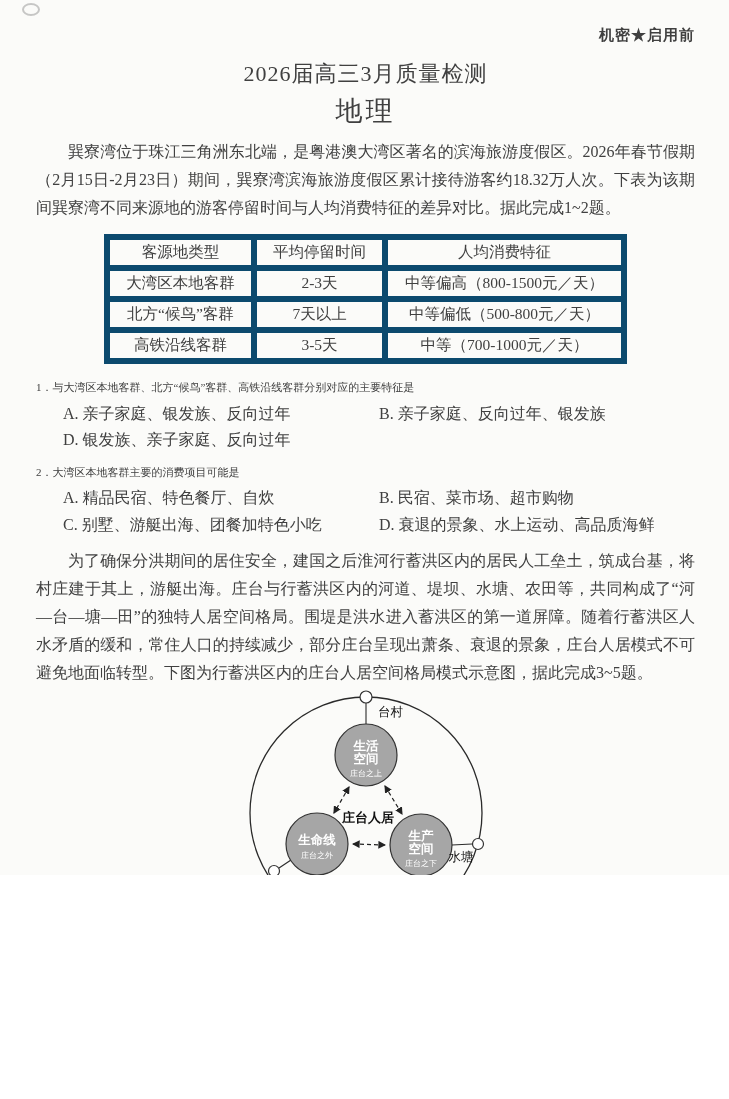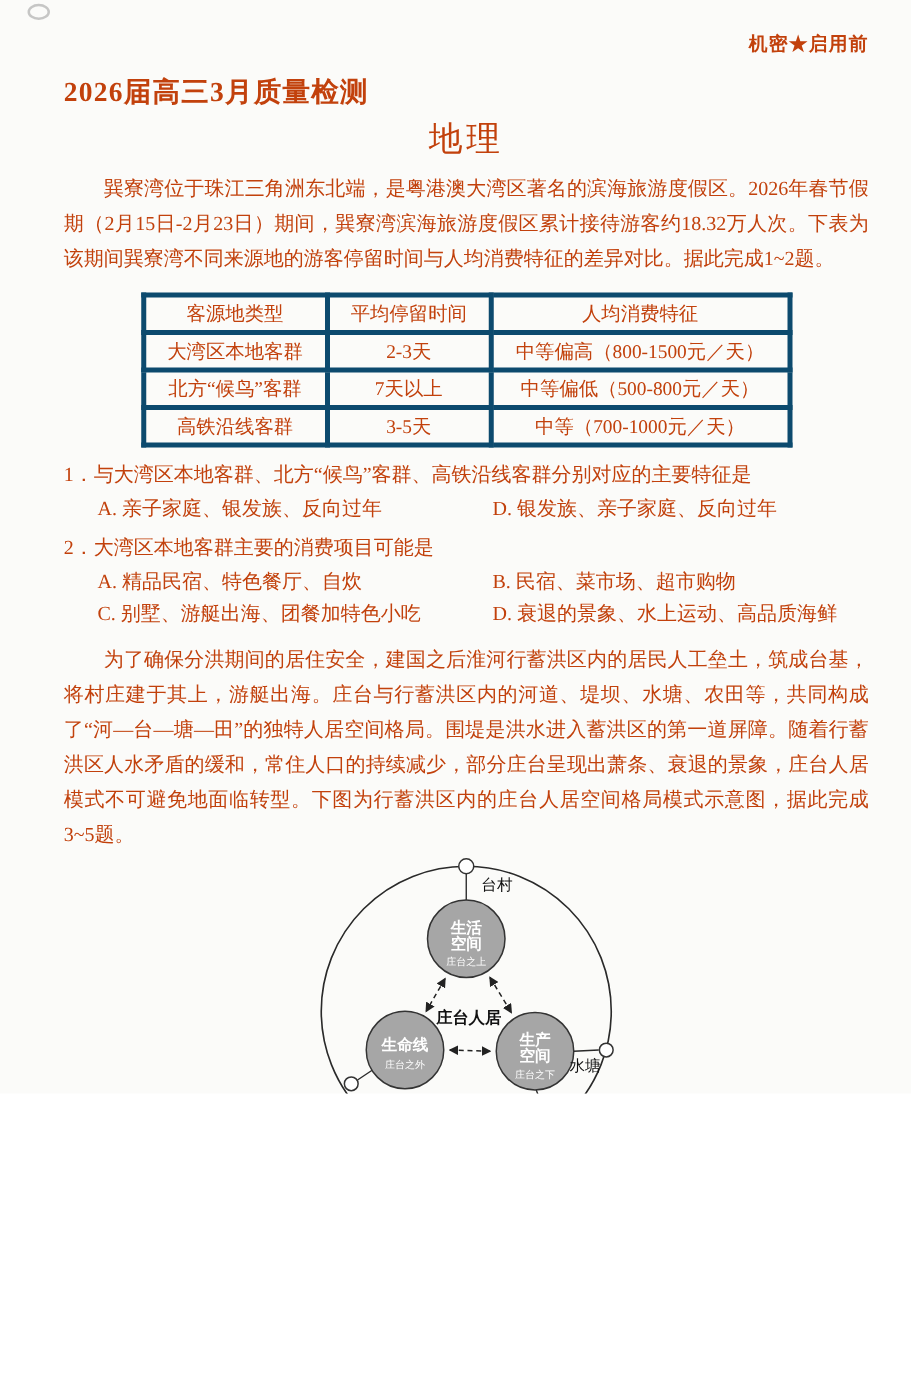--- a/index.html
+++ b/index.html
@@ -6,9 +6,8 @@
   html,body { background:#ffffff; }
   .page {
     width:729px; height:875px; position:relative; overflow:hidden;
-    background:#fbfbf9; color:#c2410c;
+    background:#fbfbf9; color:#404040;
     font-family:"Liberation Serif","DejaVu Serif",serif;
-    padding-left:15px;
   }
   .content { padding:0 34px 0 36px; }
   .security { text-align:right; font-weight:bold; font-size:15px; padding-top:26px; letter-spacing:1px; }

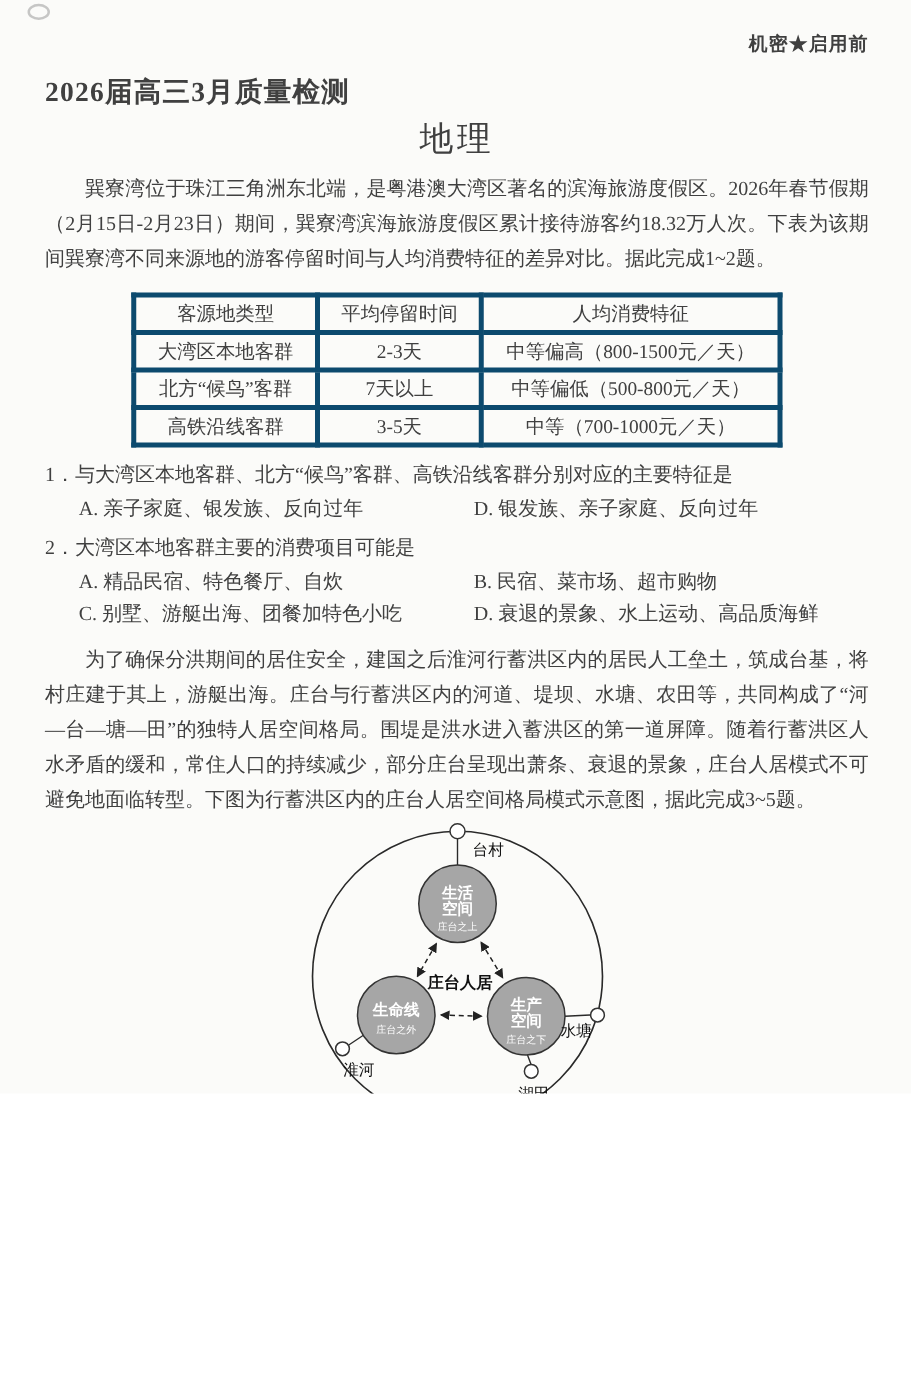--- a/index.html
+++ b/index.html
@@ -11,7 +11,7 @@
   }
   .content { padding:0 34px 0 36px; }
   .security { text-align:right; font-weight:bold; font-size:15px; padding-top:26px; letter-spacing:1px; }
-  .title { font-size:22px; font-weight:bold; margin-top:14px; letter-spacing:1px; }
+  .title { text-align:center; font-size:22px; font-weight:normal; margin-top:14px; letter-spacing:1px; }
   .subject { text-align:center; font-size:27px; margin-top:4px; letter-spacing:3px; }
   .sec-heading {
     font-size:16.5px; font-weight:bold; margin-top:40px; line-height:28px;

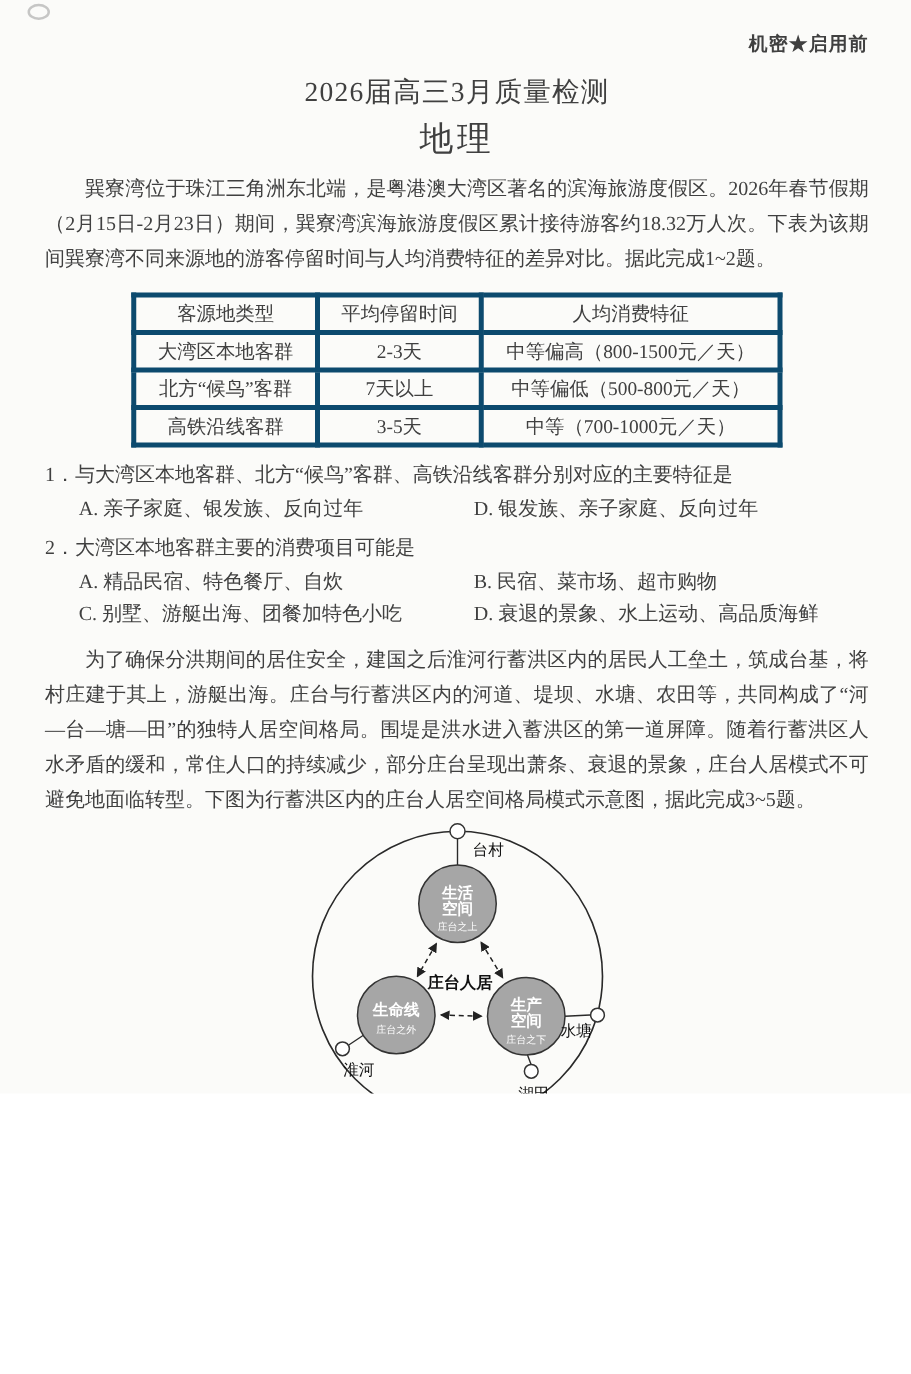--- a/index.html
+++ b/index.html
@@ -20,7 +20,7 @@
   .para { font-size:16px; line-height:28px; text-align:justify; text-indent:2em; margin-top:9px; }
   table.qtable { border-collapse:collapse; margin:12px auto 10px; }
   table.qtable th, table.qtable td {
-    border:4px solid #0c4a6e; font-size:15.5px; font-weight:normal;
+    border:6px solid #0c4a6e; font-size:15.5px; font-weight:normal;
     text-align:center; padding:2px 8px; height:30px;
   }
   .c1 { width:147px; } .c2 { width:131px; } .c3 { width:239px; }

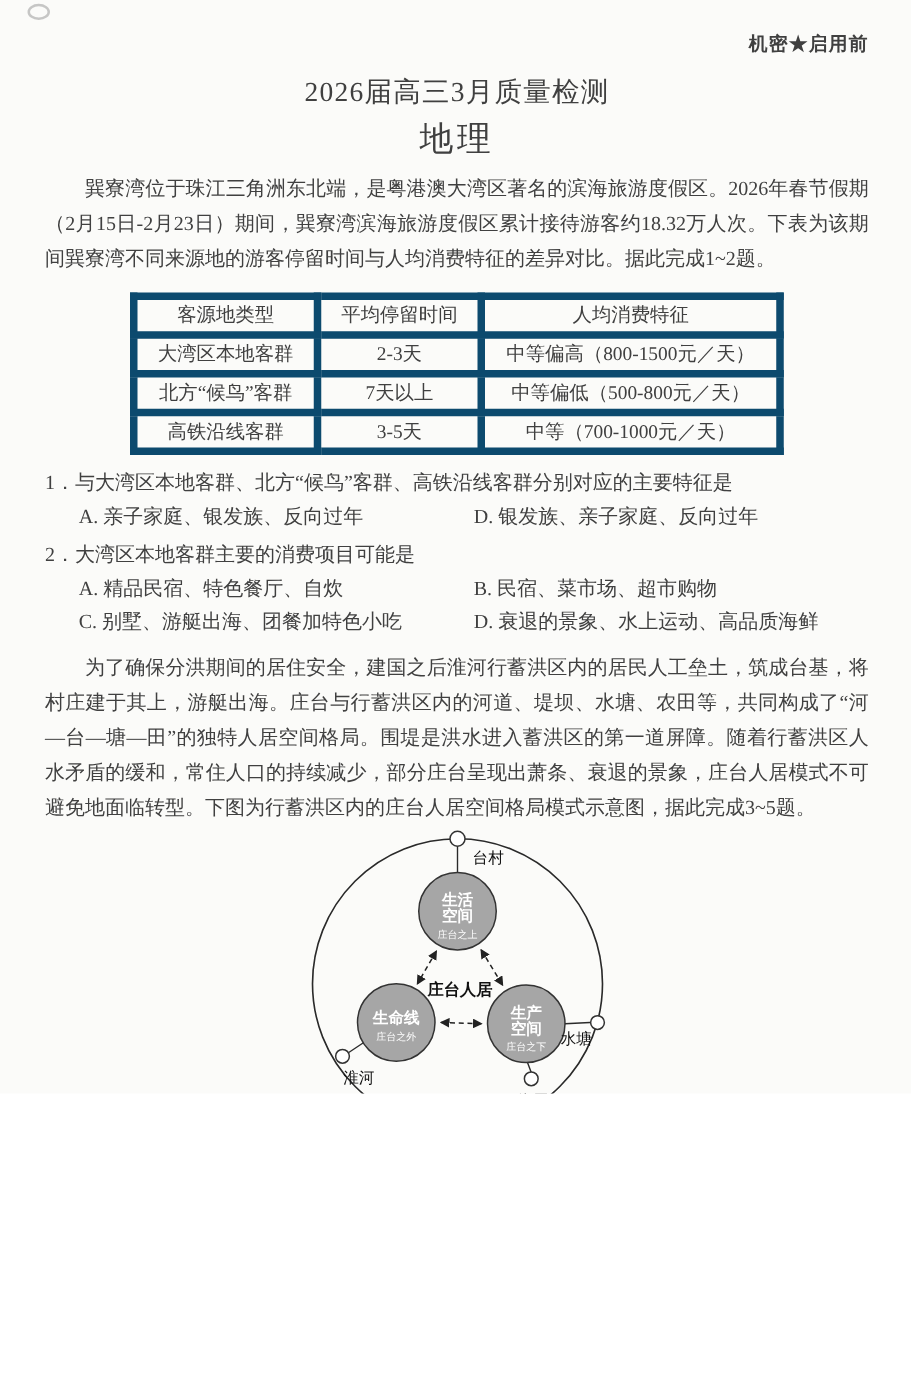--- a/index.html
+++ b/index.html
@@ -25,7 +25,7 @@
   }
   .c1 { width:147px; } .c2 { width:131px; } .c3 { width:239px; }
   .q { margin-top:5px; }
-  .q-stem { font-size:16px; line-height:26.5px; }
+  .q-stem { font-size:11px; line-height:26.5px; }
   .opts { display:grid; grid-template-columns:316px 1fr; padding-left:27px; font-size:16px; line-height:26.5px; }
   .diagram { margin-top:0; text-align:center; }
   .diagram svg { display:block; margin:0 auto; }

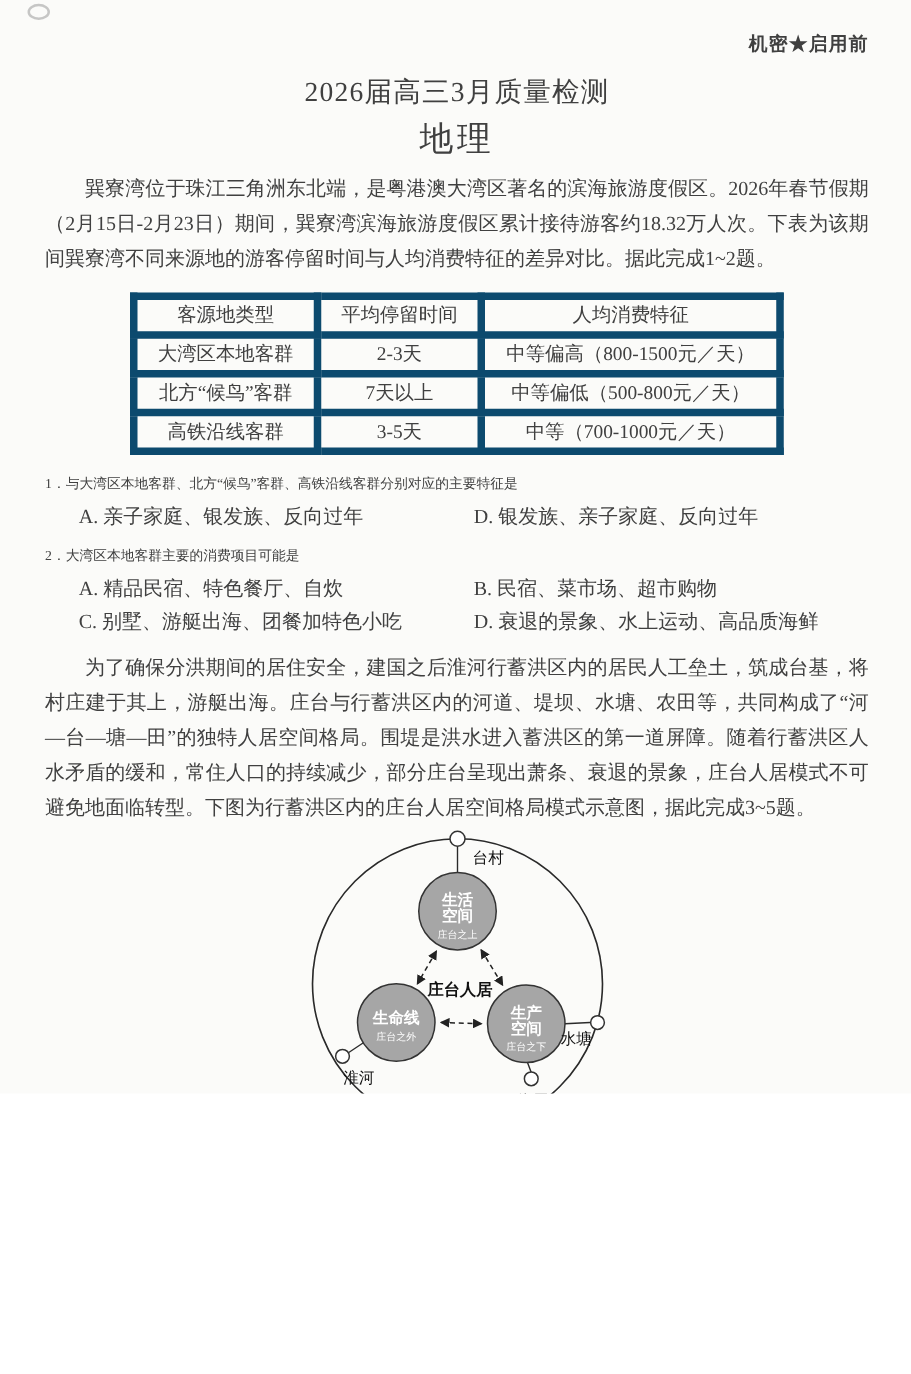--- a/index.html
+++ b/index.html
@@ -86,6 +86,7 @@
       <div class="q-stem">1．与大湾区本地客群、北方“候鸟”客群、高铁沿线客群分别对应的主要特征是</div>
       <div class="opts">
         <div>A. 亲子家庭、银发族、反向过年</div>
+        <div>B. 亲子家庭、反向过年、银发族</div>
         <div>D. 银发族、亲子家庭、反向过年</div>
       </div>
     </div>

